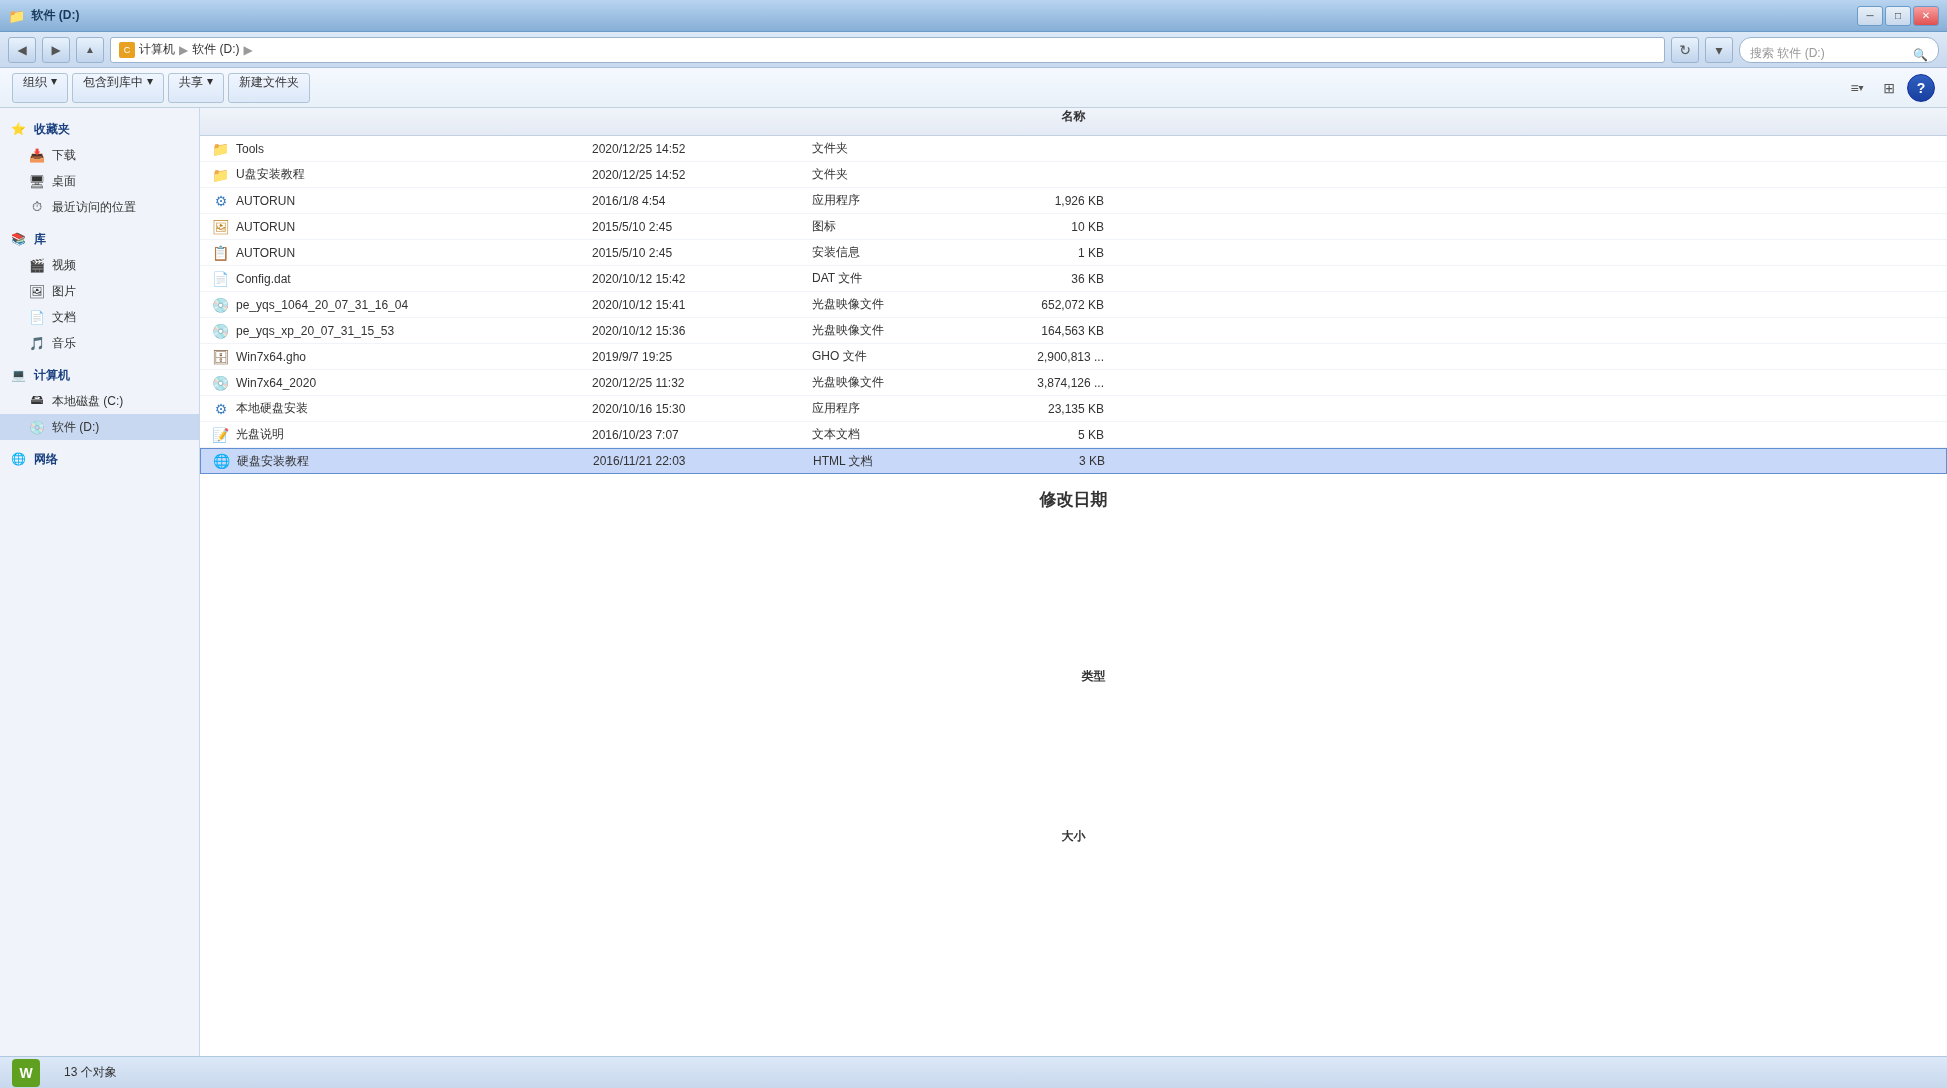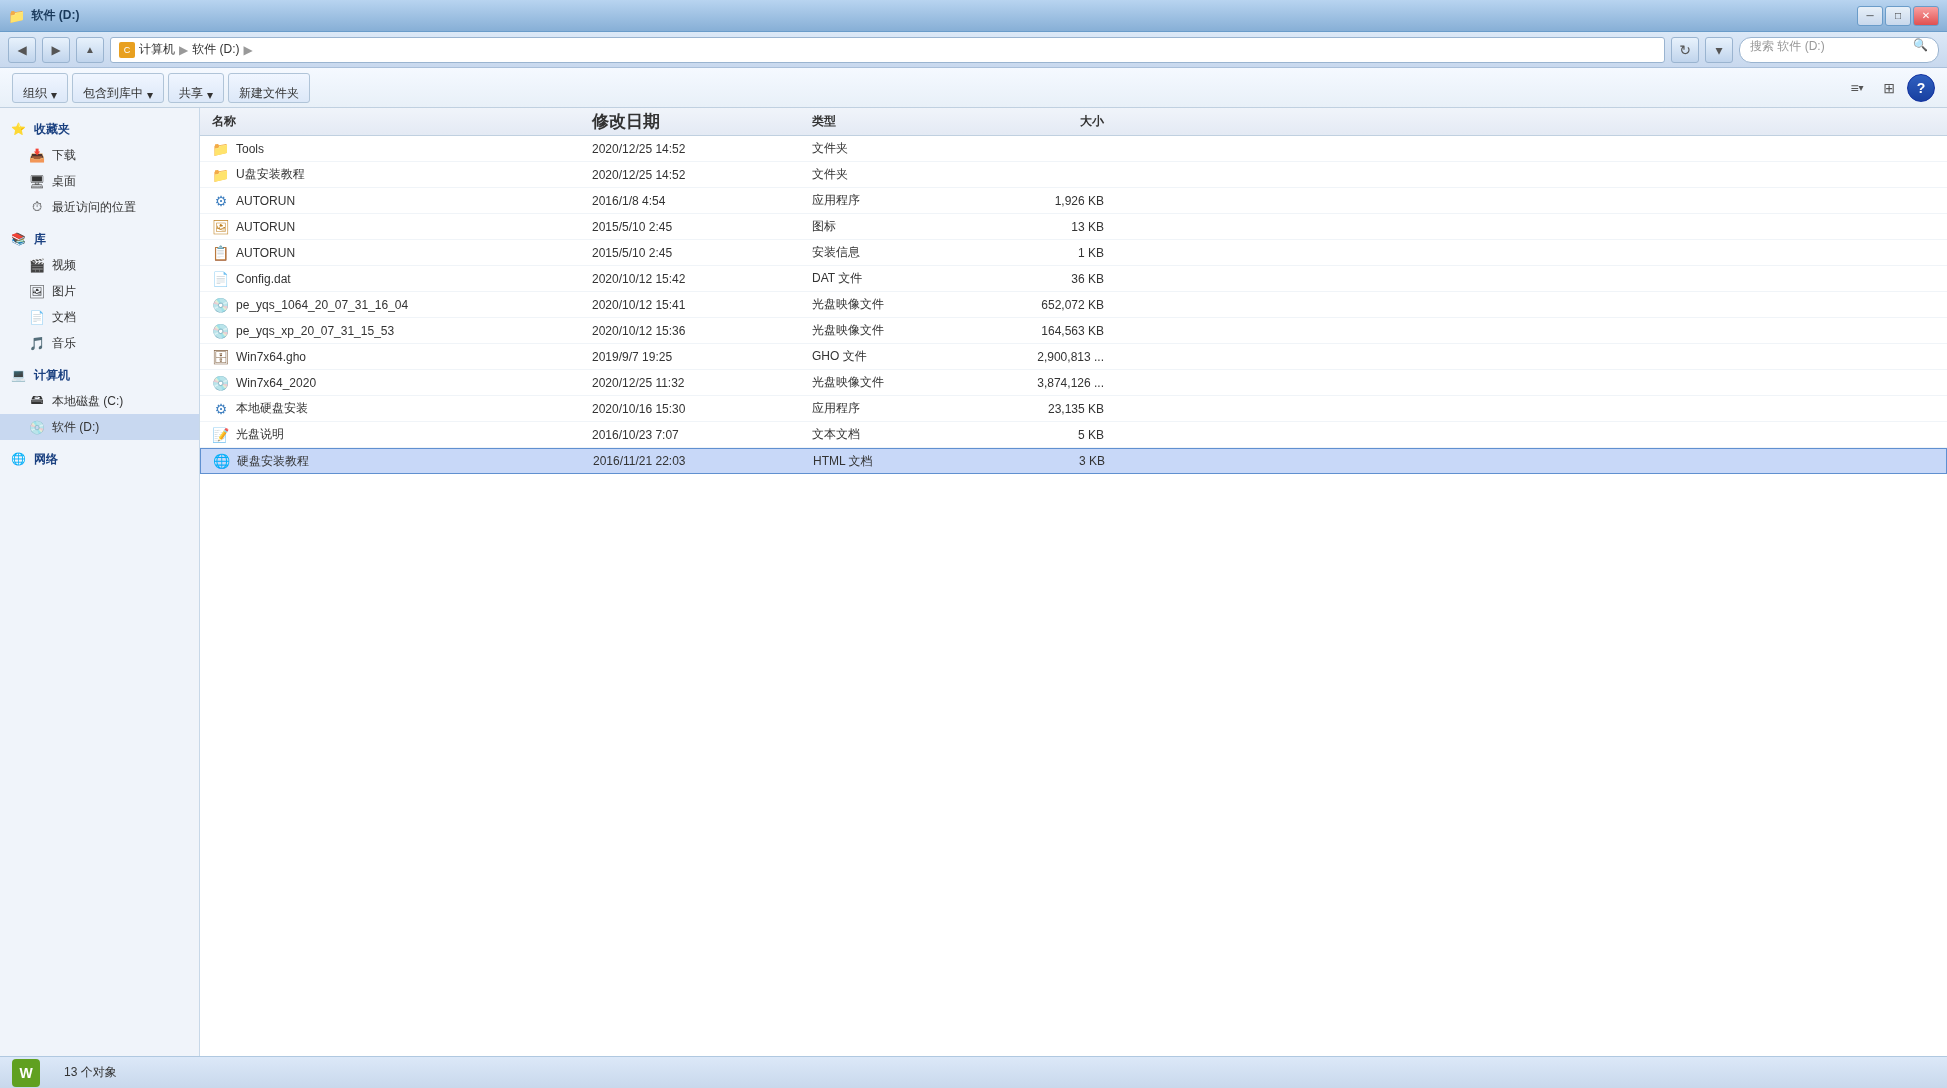--- a/index.html
+++ b/index.html
@@ -104,7 +104,7 @@
       border: 1px solid #9ab4d0;
       border-radius: 12px;
       display: flex;
-      align-items: flex-start;
+      align-items: flex-end;
       padding: 0 10px;
       font-size: 12px;
       color: #999;

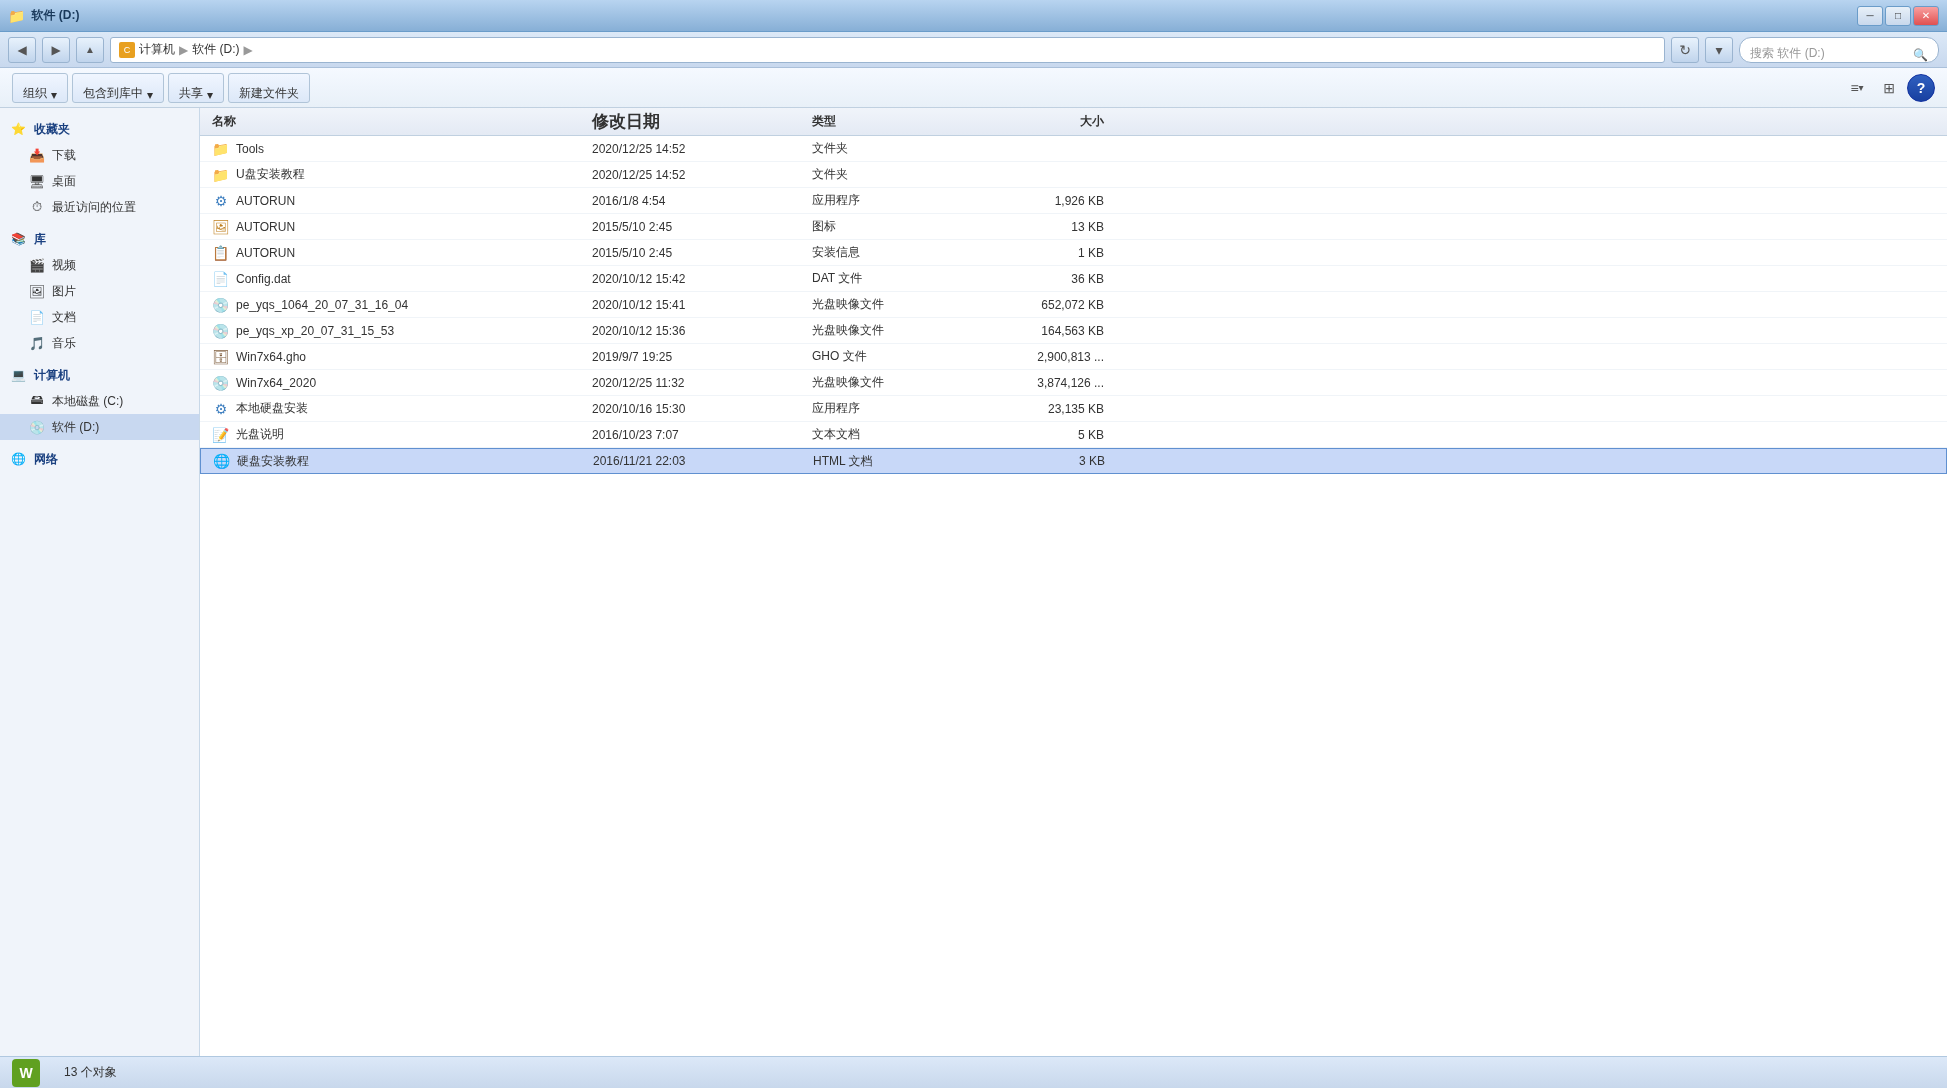--- a/index.html
+++ b/index.html
@@ -141,7 +141,7 @@
       border: 1px solid #b0c4d8;
       border-radius: 3px;
       display: flex;
-      align-items: flex-end;
+      align-items: flex-start;
       gap: 4px;
       cursor: pointer;
       font-size: 12px;

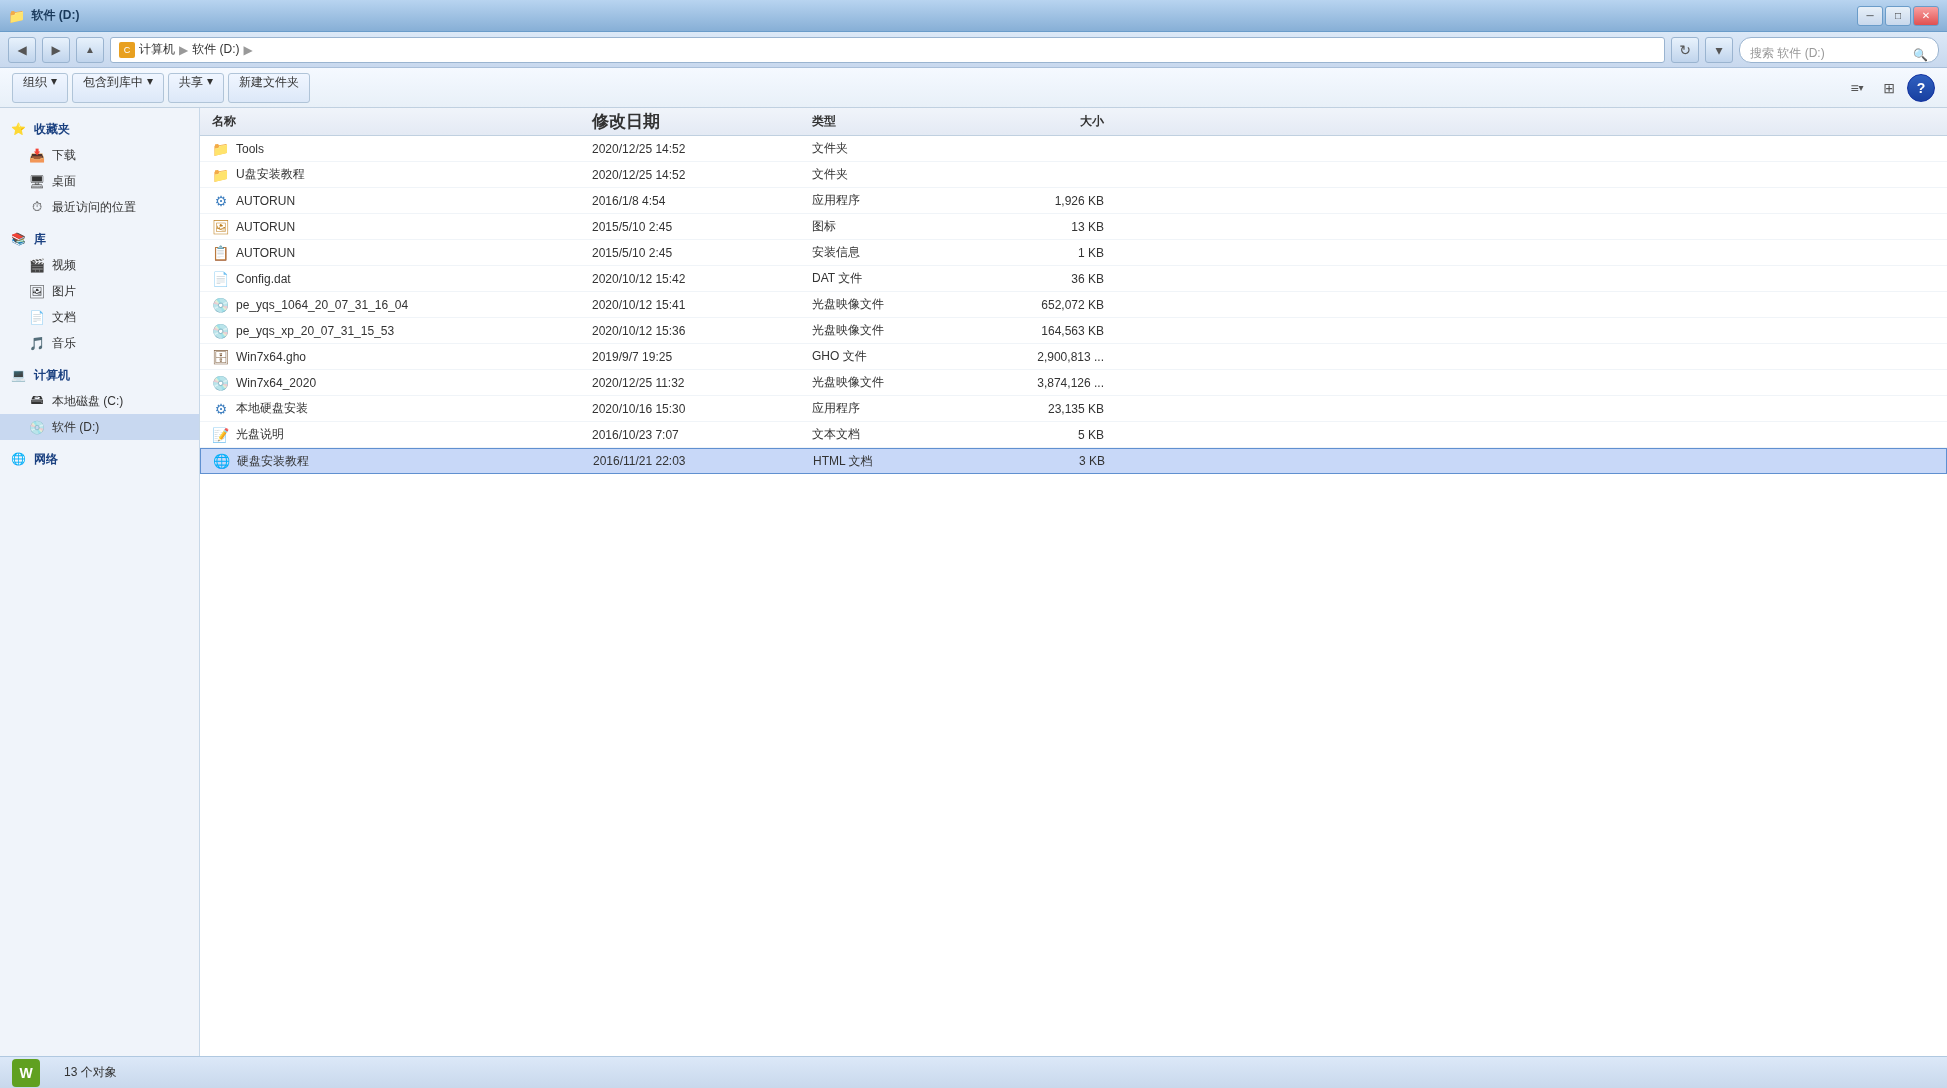--- a/index.html
+++ b/index.html
@@ -243,6 +243,7 @@
       height: 28px;
       align-items: center;
       padding: 0 8px;
+      flex-direction: column;
     }
     .col-name { flex: 0 0 380px; font-size: 12px; color: #333; font-weight: bold; padding: 0 4px; }
     .col-date { flex: 0 0 180px; font-size: 17px; color: #333; font-weight: bold; padding: 0 4px; }

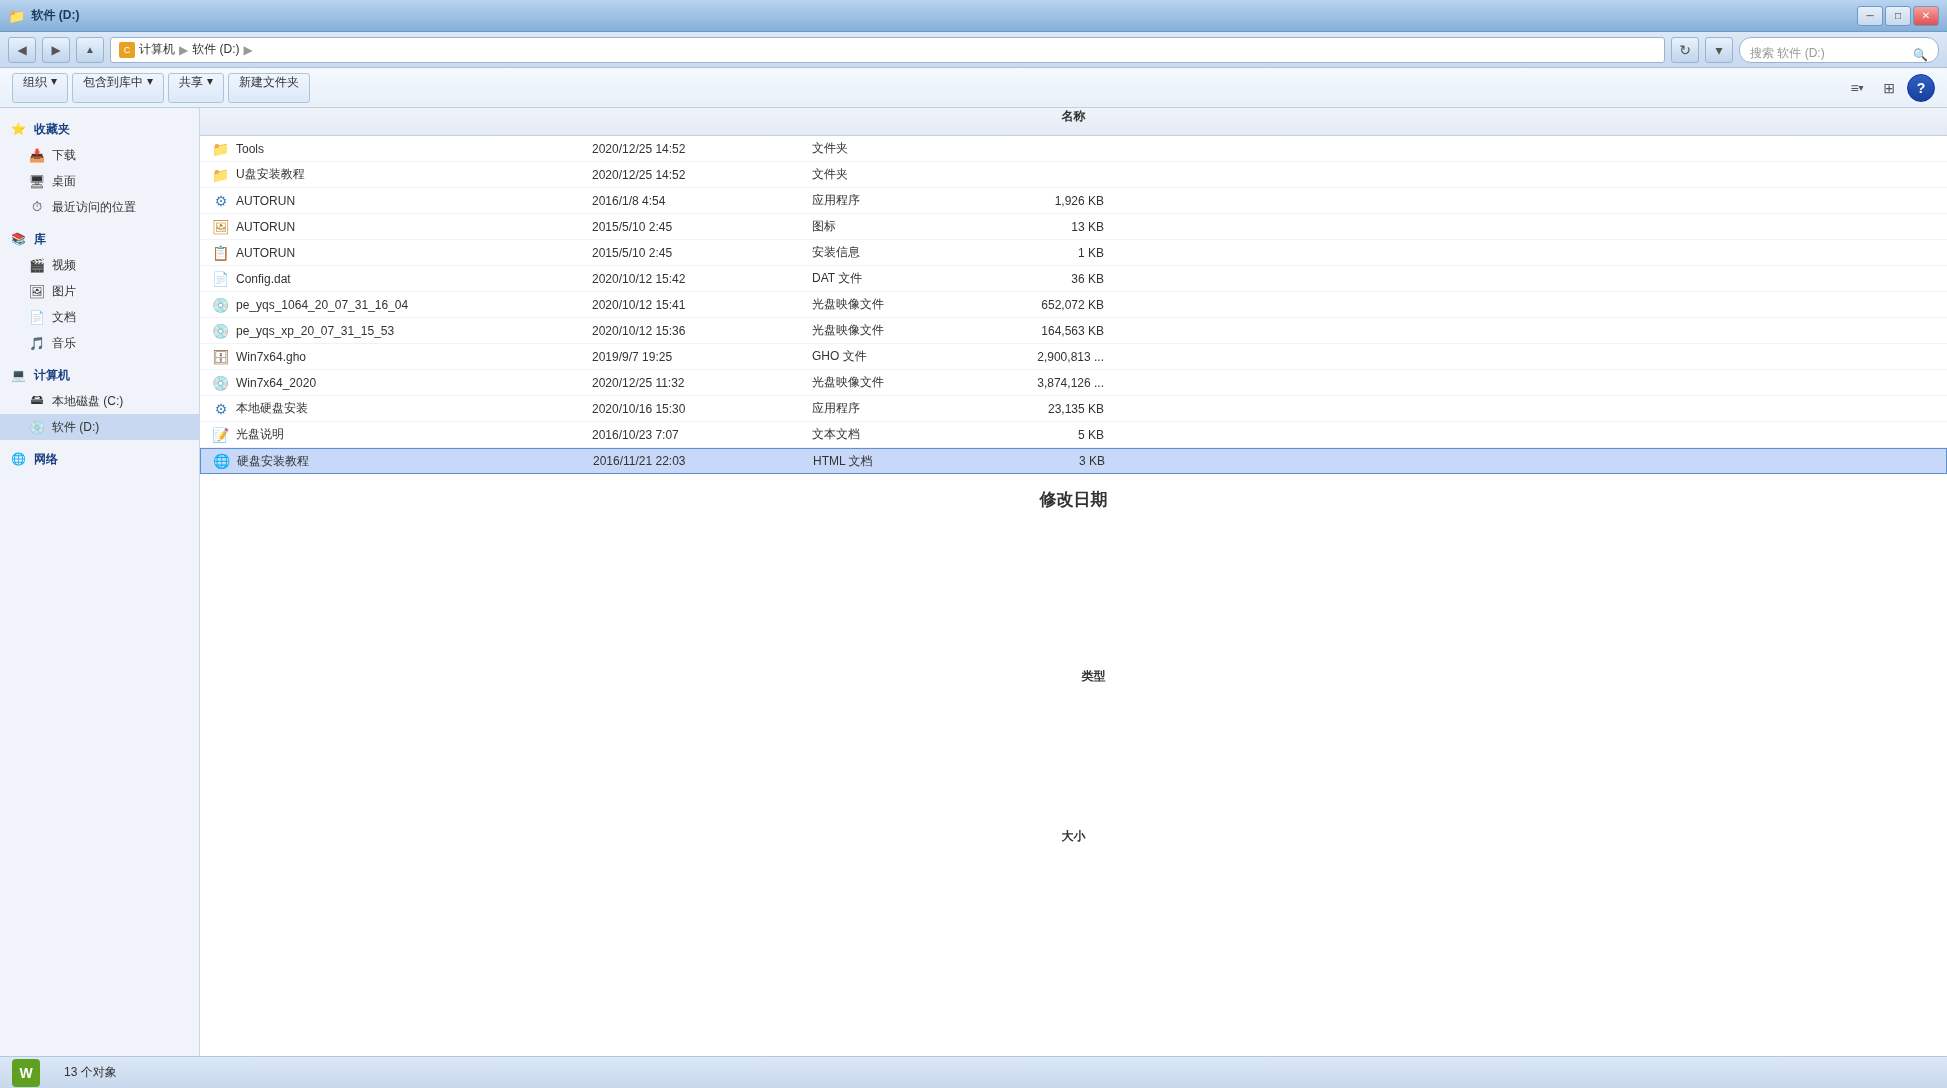--- a/index.html
+++ b/index.html
@@ -505,7 +505,7 @@
       </div>
       <div class="col-date">2015/5/10 2:45</div>
       <div class="col-type">图标</div>
-      <div class="col-size">13 KB</div>
+      <div class="col-size">10 KB</div>
     </div>
         <div class="file-row">
       <div class="col-name">

